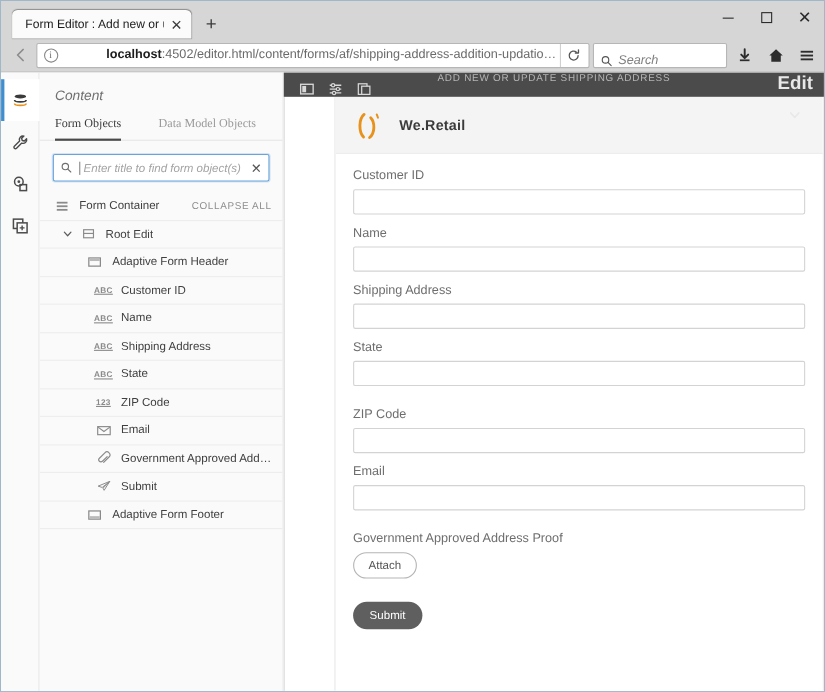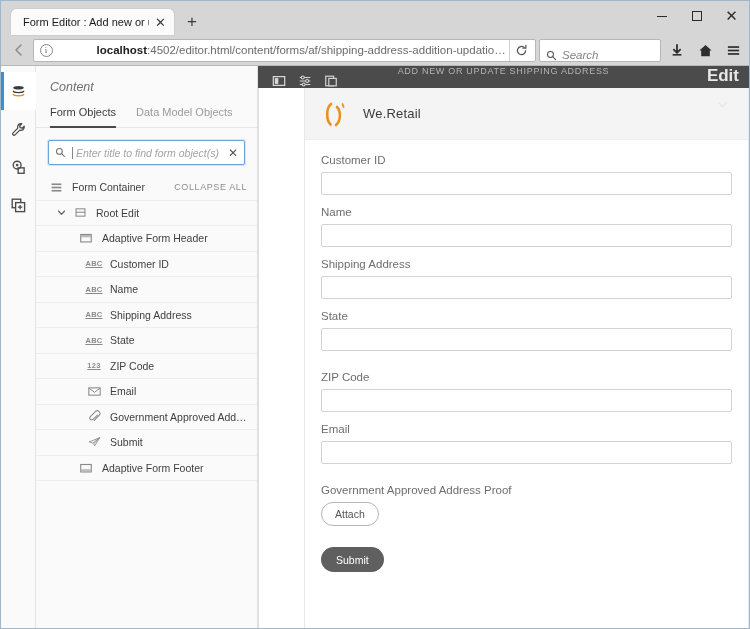--- a/index.html
+++ b/index.html
@@ -144,8 +144,9 @@
     font-style: italic;
   }
   .panel-tabs {
-    display: flex; padding: 0 14px; gap: 20px;
+    display: flex; padding: 0 14px; gap: 34px;
     border-bottom: 1px solid #e6e6e6;
+    font-family: Liberation Serif, serif;
   }
   .panel-tab {
     font-size: 11px; color: #9a9a9a;

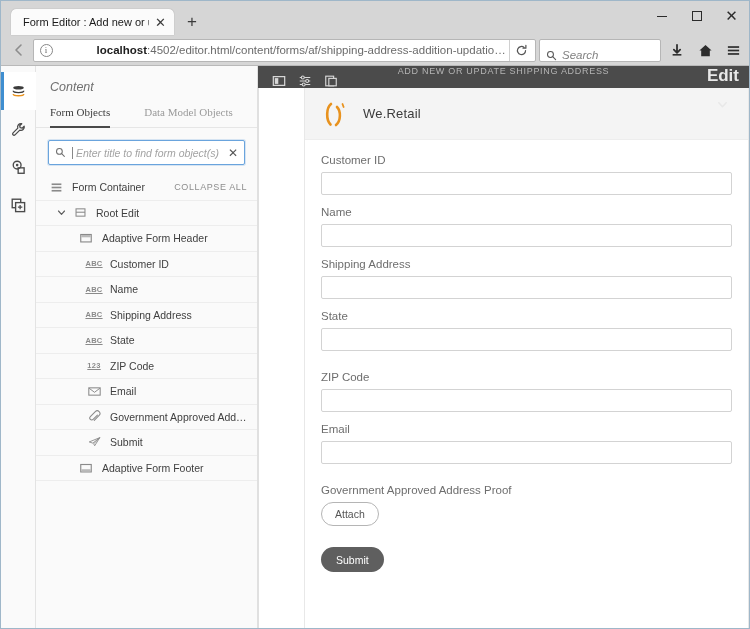--- a/index.html
+++ b/index.html
@@ -233,7 +233,7 @@
   }
   .logo-mark { width: 34px; height: 34px; flex: none; }
   .brand {
-    font-size: 13px; font-weight: 400; color: #3b3b3b;
+    font-size: 13px; font-weight: 700; color: #3b3b3b;
     margin-left: 12px; letter-spacing: .2px;
   }
   .form-body { padding: 14px 16px 10px 16px; }

